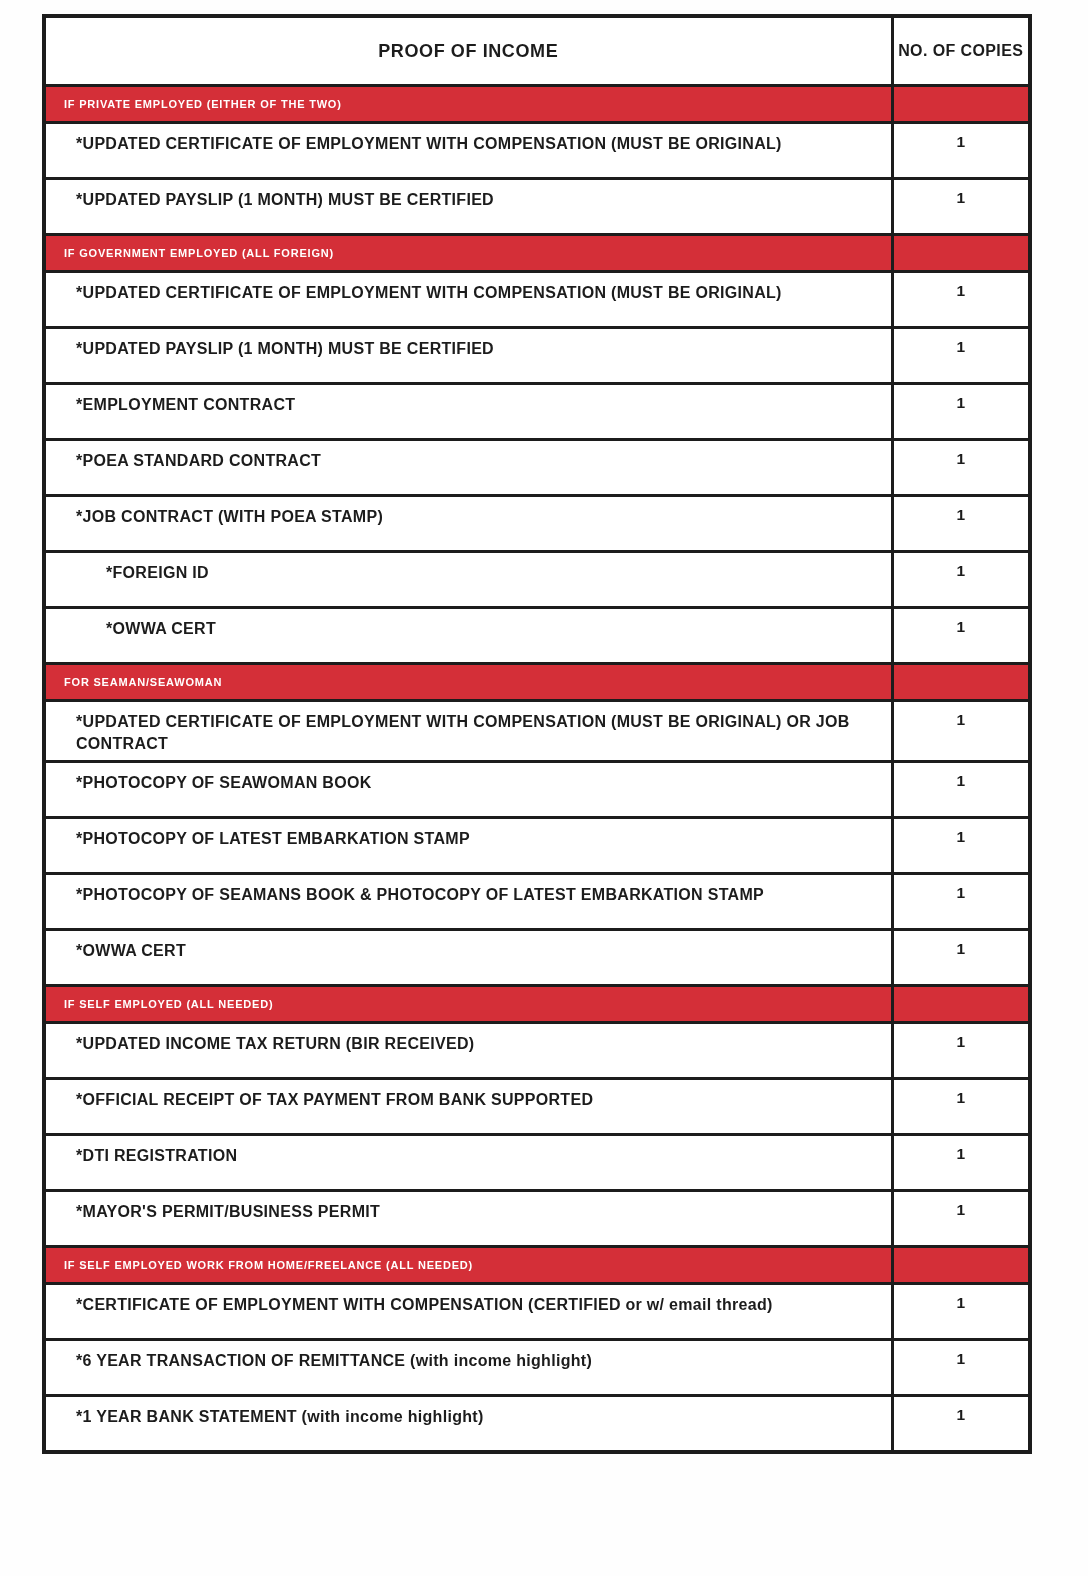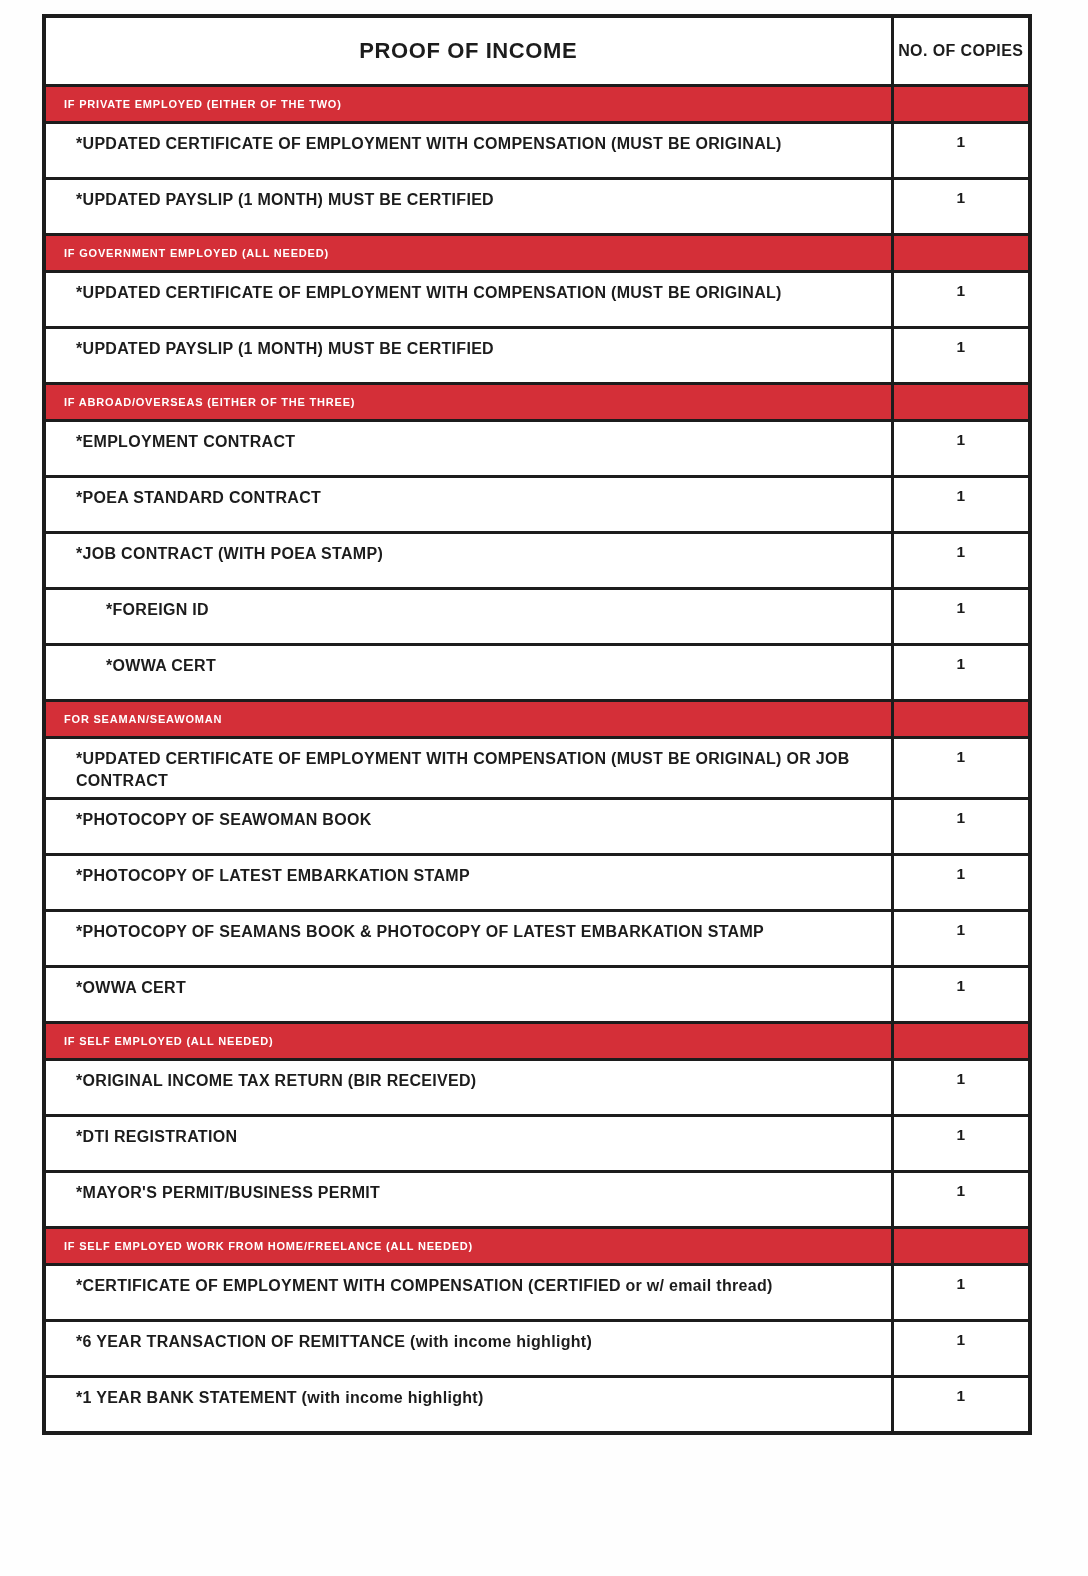--- a/index.html
+++ b/index.html
@@ -36,7 +36,7 @@
     height:64px;
     text-align:center;
     vertical-align:middle;
-    font-size:22px;
+    font-size:18px;
     font-weight:700;
     letter-spacing:0.6px;
     color:var(--text);

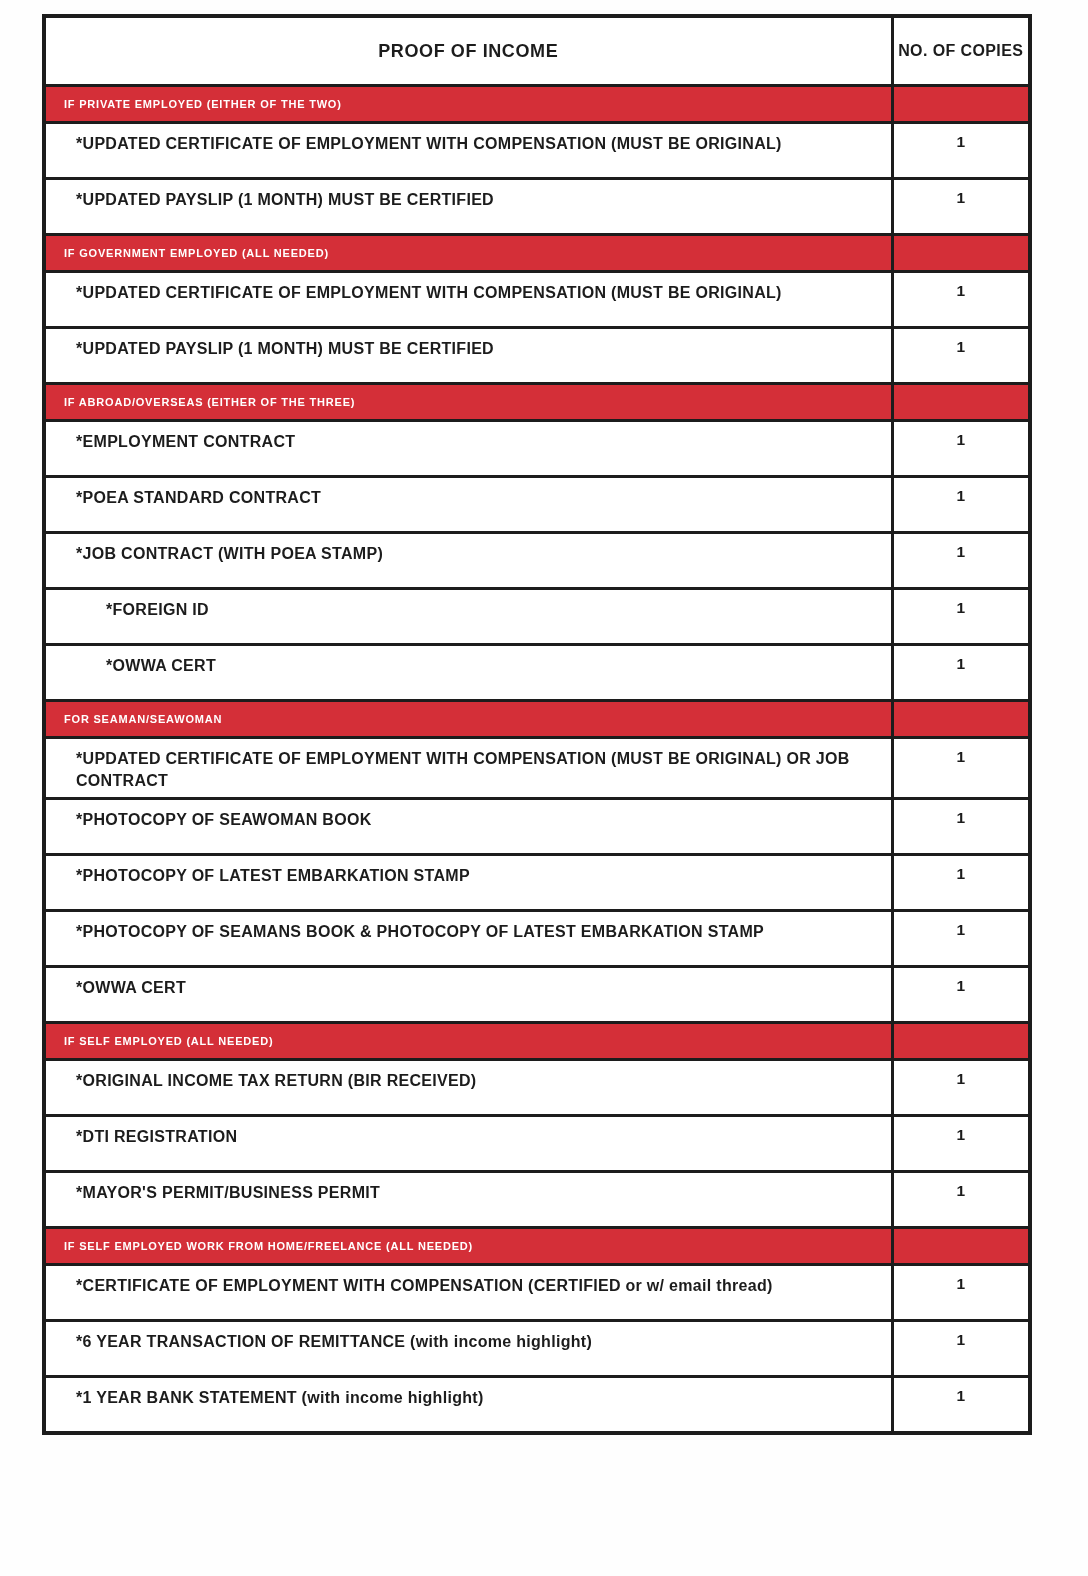--- a/index.html
+++ b/index.html
@@ -117,7 +117,7 @@
           <td class="copies-cell">1</td>
         </tr>
         <tr class="section-row">
-          <td>IF GOVERNMENT EMPLOYED (ALL NEEDED)</td>
+          <td>IF GOVERNMENT EMPLOYED (ALL FOREIGN)</td>
           <td class="section-empty"></td>
         </tr>
         <tr class="item-row">

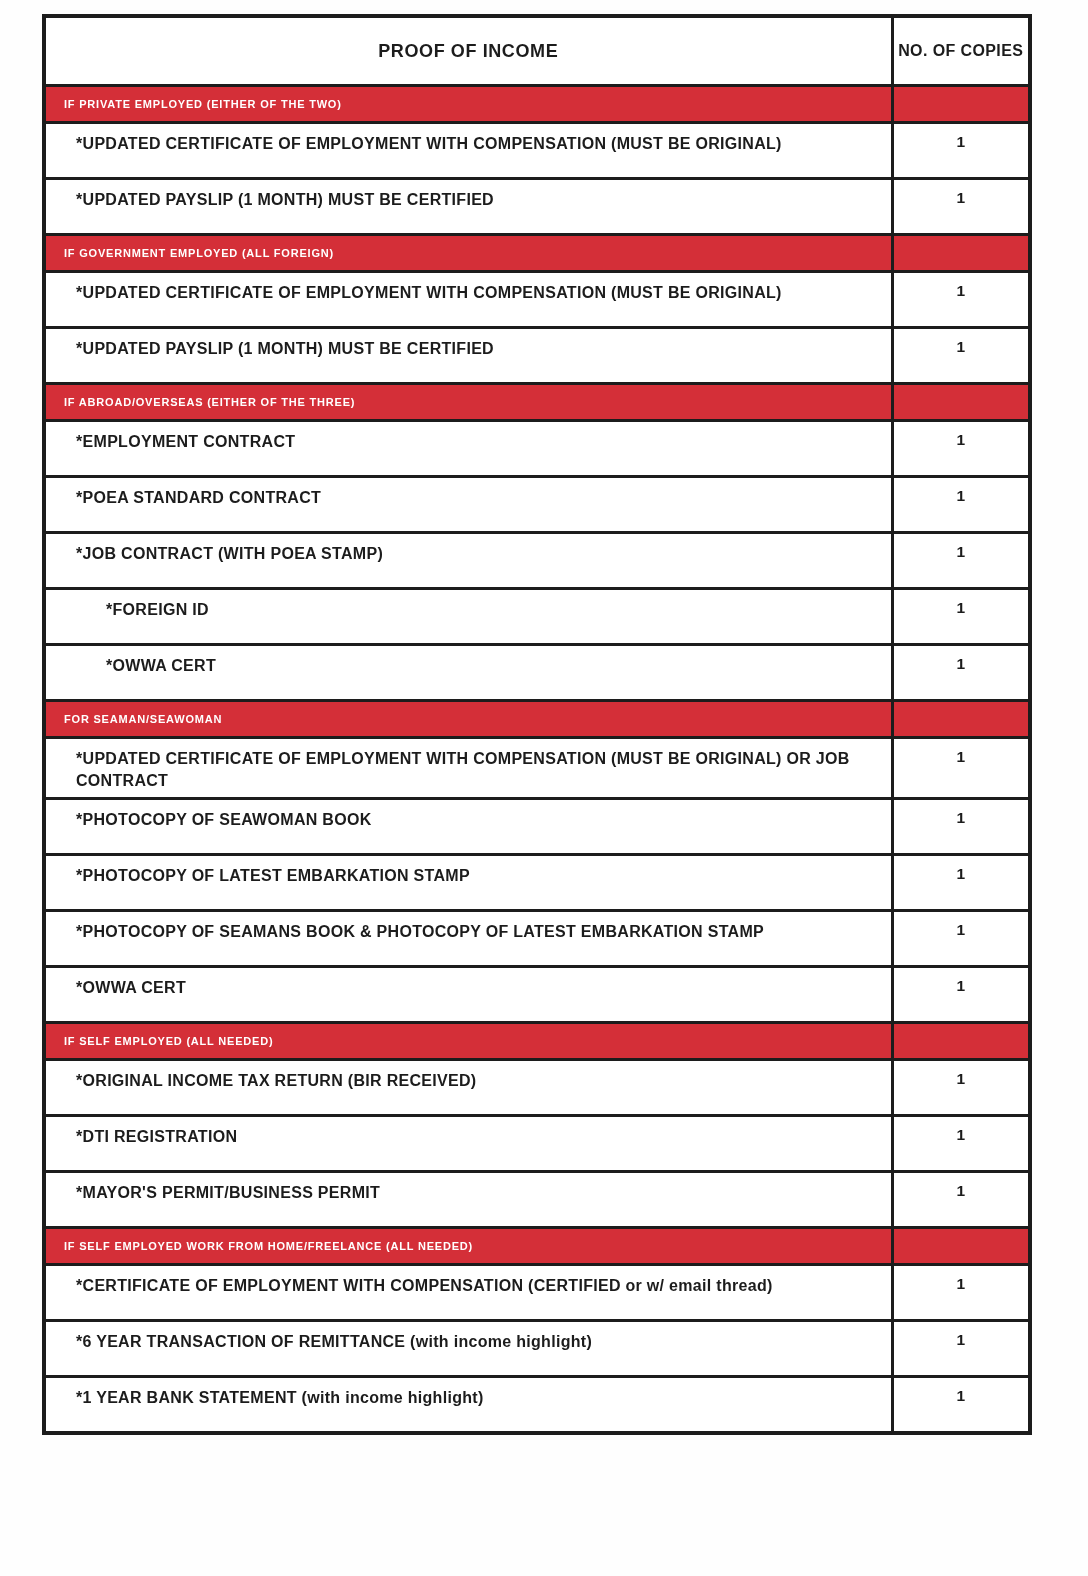--- a/index.html
+++ b/index.html
@@ -128,10 +128,6 @@
           <td class="item-cell">*UPDATED PAYSLIP (1 MONTH) MUST BE CERTIFIED</td>
           <td class="copies-cell">1</td>
         </tr>
-        <tr class="section-row">
-          <td>IF ABROAD/OVERSEAS (EITHER OF THE THREE)</td>
-          <td class="section-empty"></td>
-        </tr>
         <tr class="item-row">
           <td class="item-cell">*EMPLOYMENT CONTRACT</td>
           <td class="copies-cell">1</td>

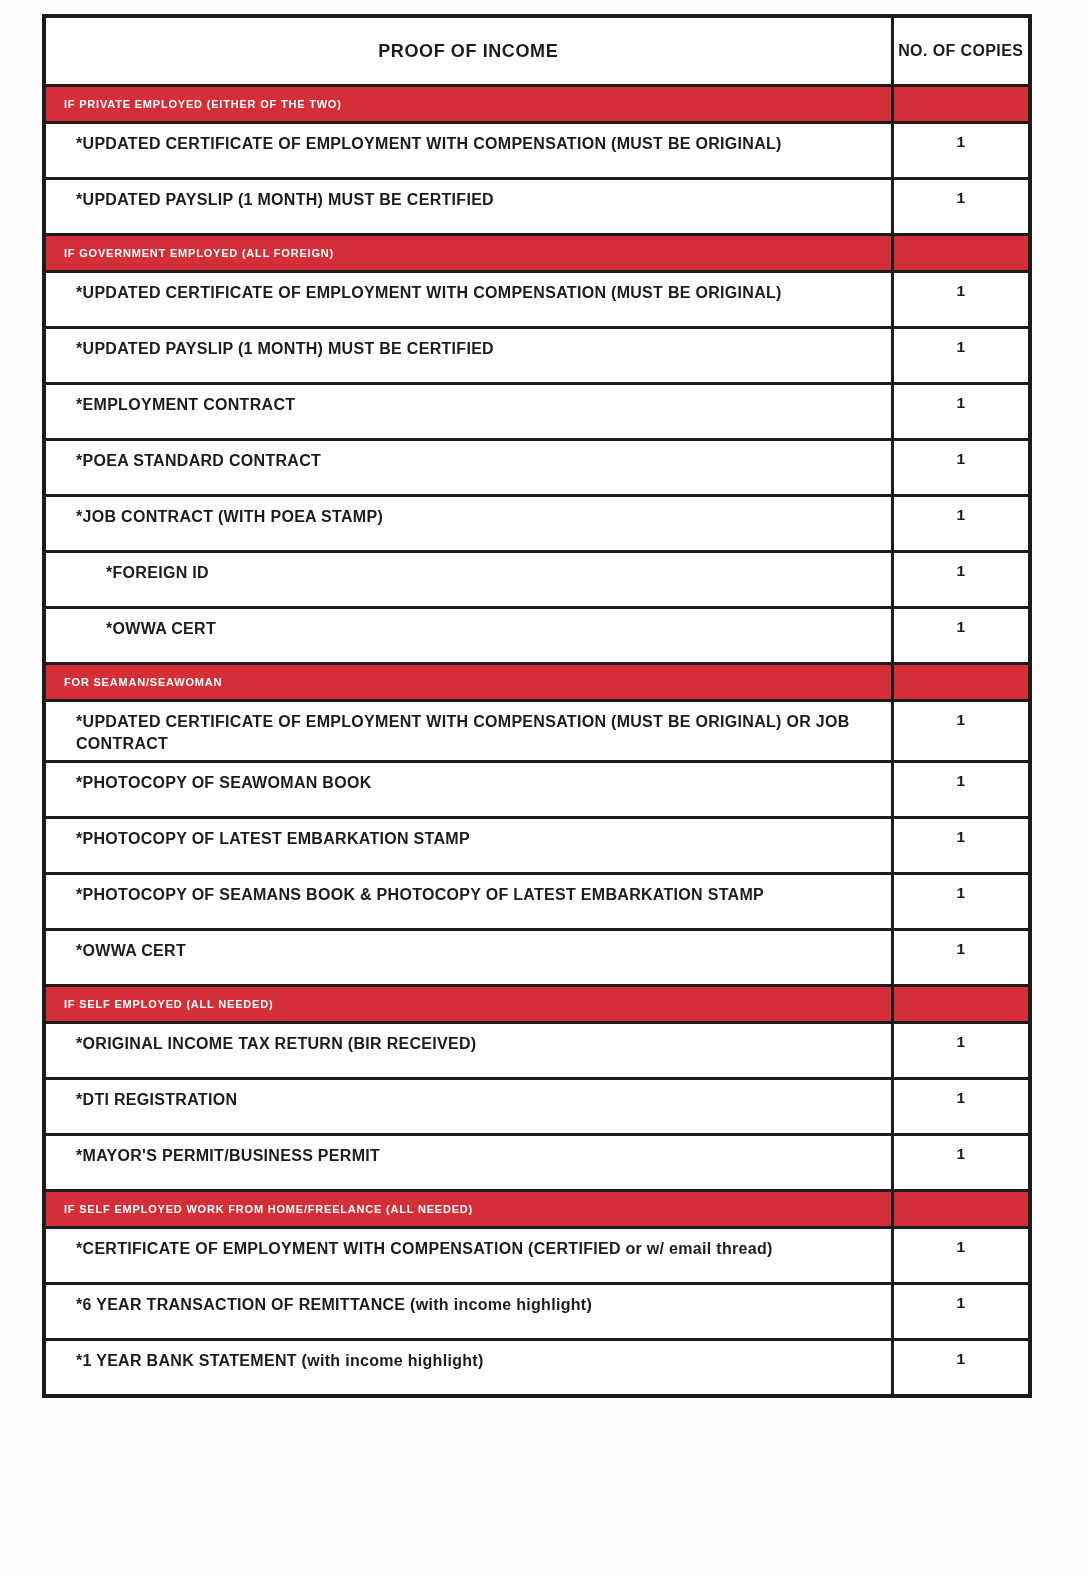--- a/index.html
+++ b/index.html
@@ -177,7 +177,7 @@
           <td class="section-empty"></td>
         </tr>
         <tr class="item-row">
-          <td class="item-cell">*ORIGINAL INCOME TAX RETURN (BIR RECEIVED)</td>
+          <td class="item-cell">*UPDATED INCOME TAX RETURN (BIR RECEIVED)</td>
           <td class="copies-cell">1</td>
         </tr>
         <tr class="item-row">

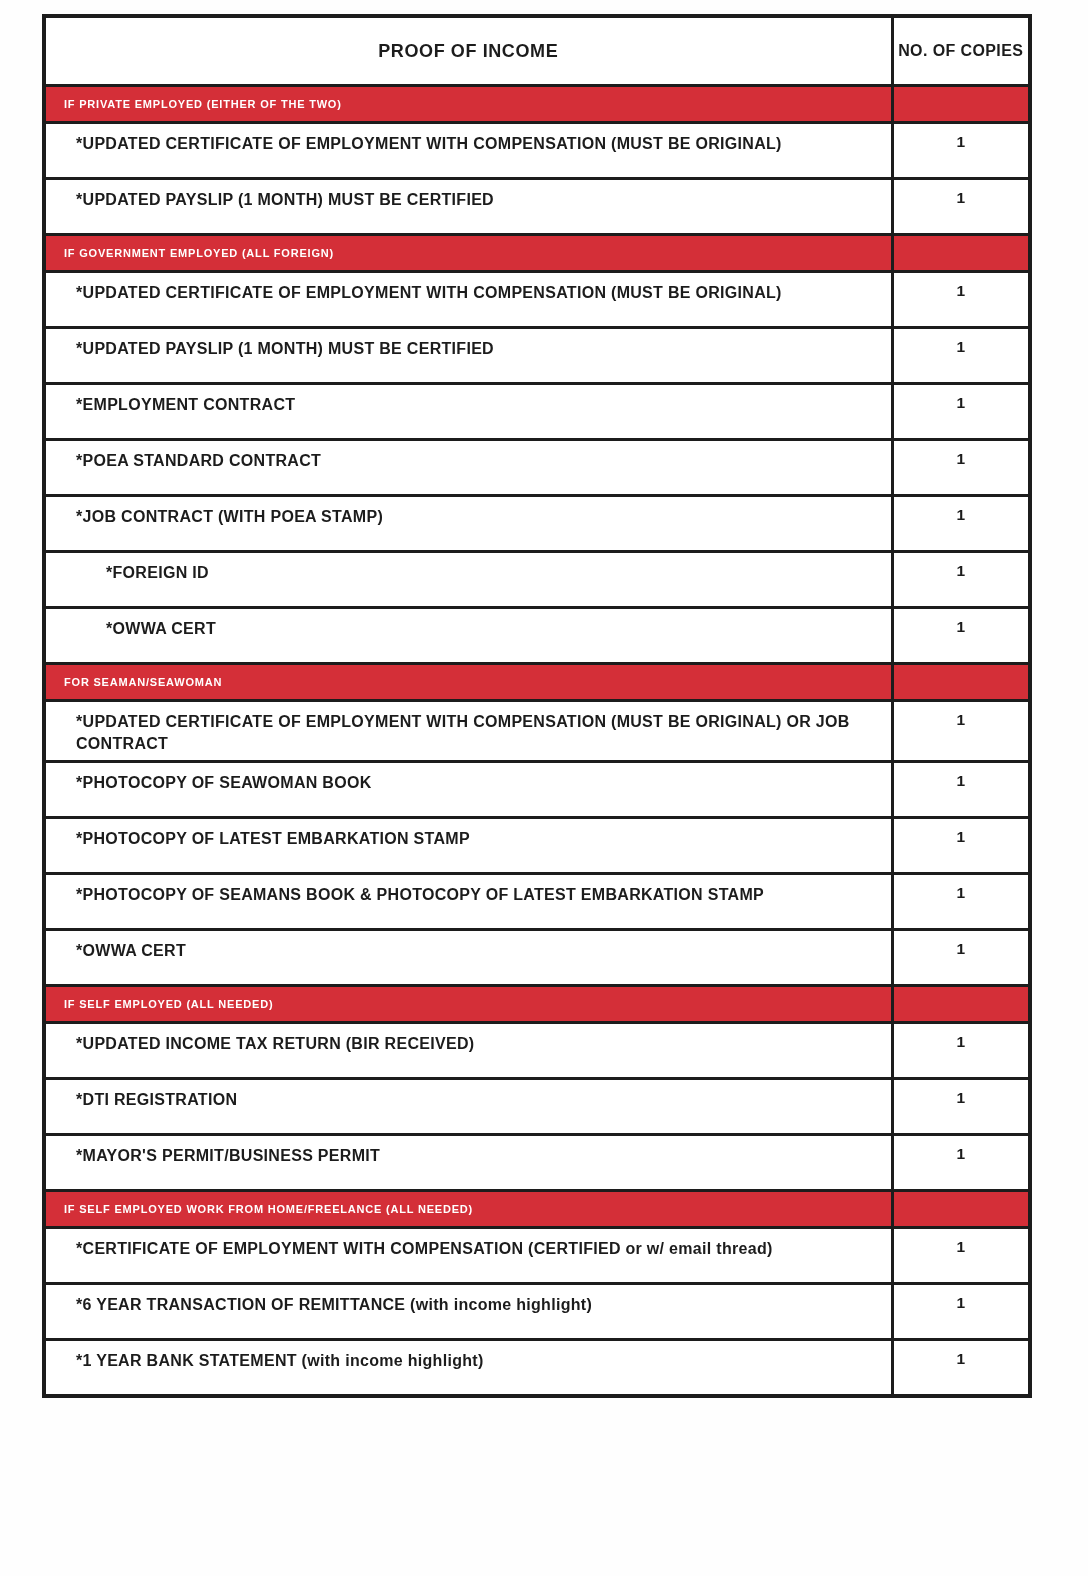--- a/index.html
+++ b/index.html
@@ -181,6 +181,10 @@
           <td class="copies-cell">1</td>
         </tr>
         <tr class="item-row">
+          <td class="item-cell">*OFFICIAL RECEIPT OF TAX PAYMENT FROM BANK SUPPORTED</td>
+          <td class="copies-cell">1</td>
+        </tr>
+        <tr class="item-row">
           <td class="item-cell">*DTI REGISTRATION</td>
           <td class="copies-cell">1</td>
         </tr>

